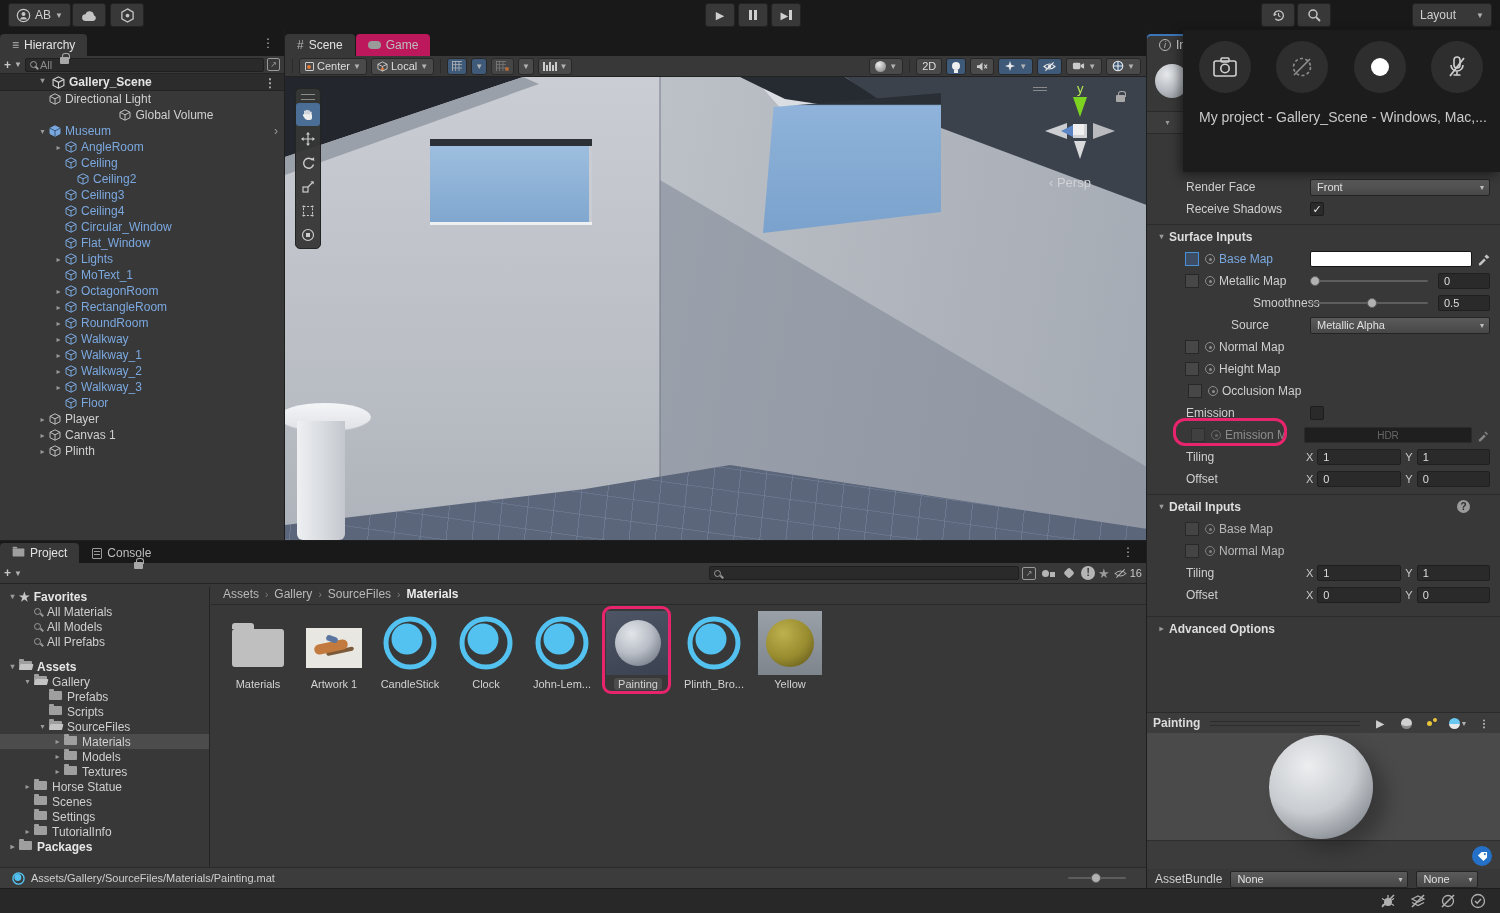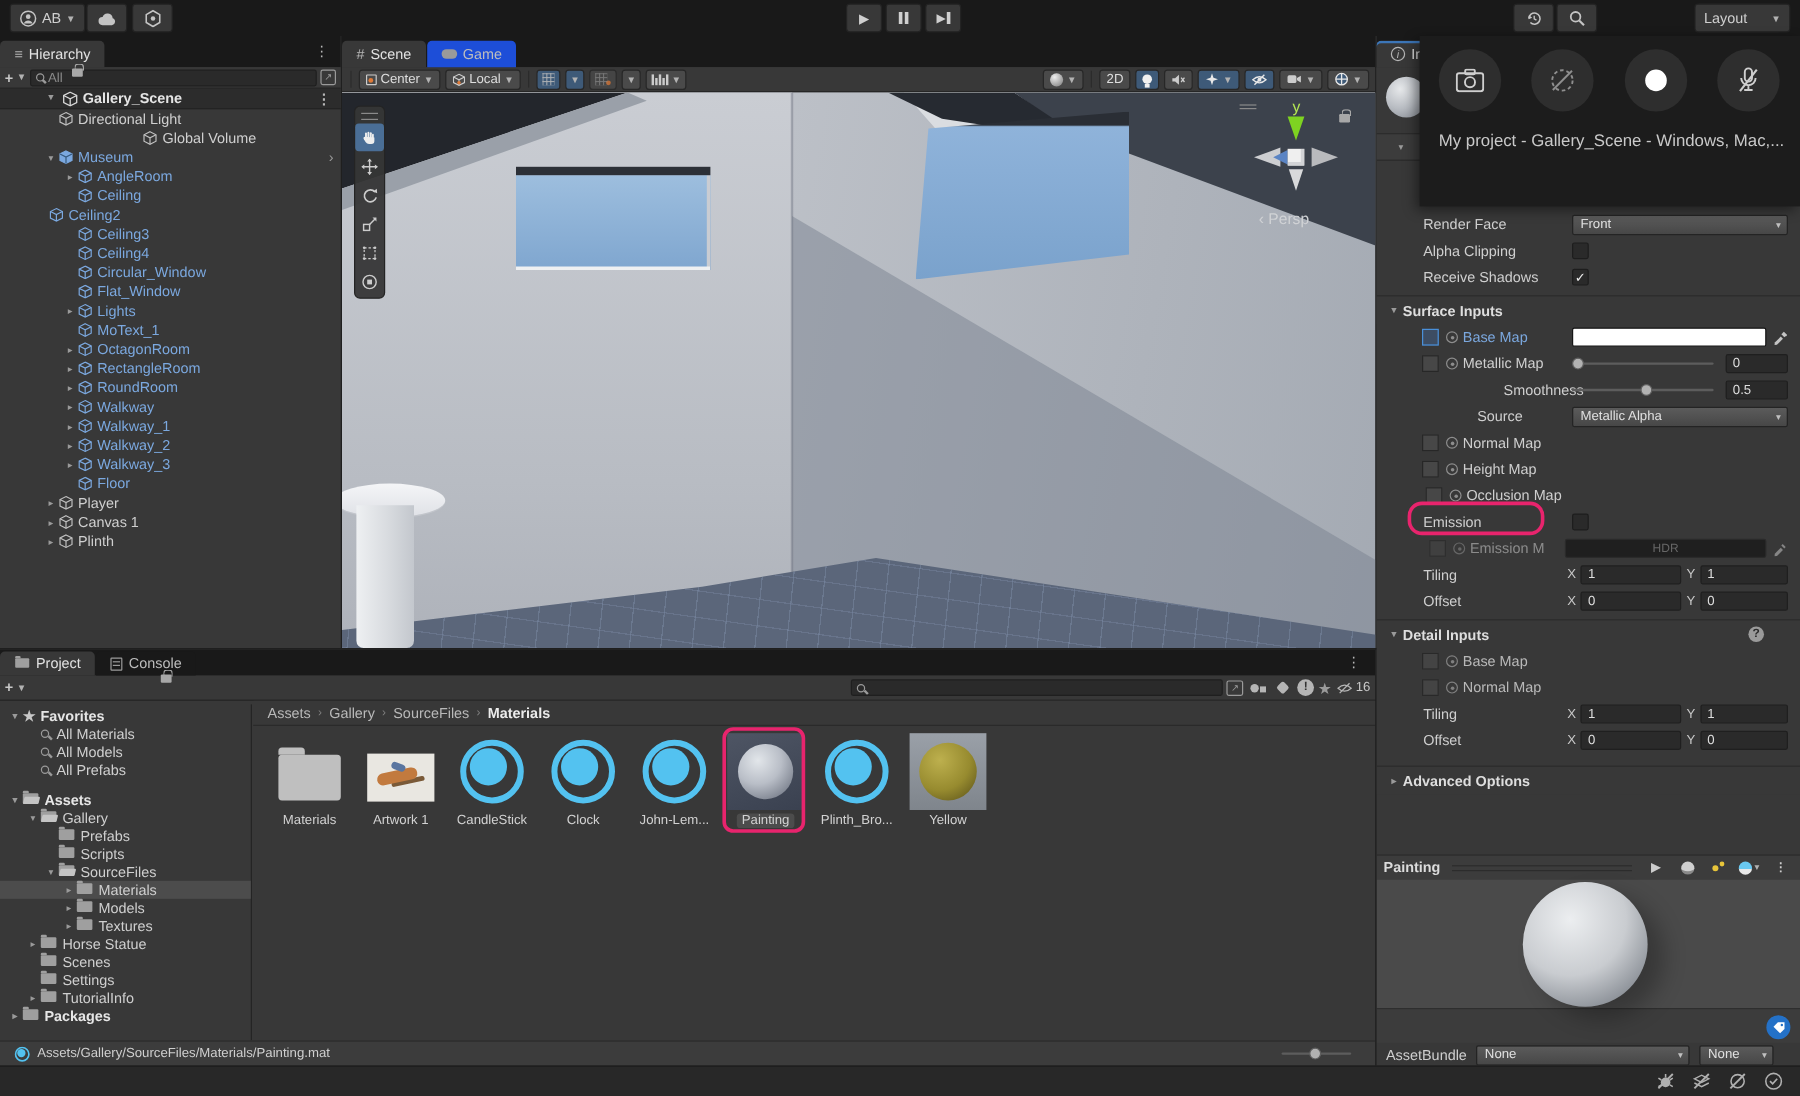--- a/index.html
+++ b/index.html
@@ -406,7 +406,7 @@
       <span style="color:#b5b5b5">#</span>
       <span>Scene</span>
     </div>
-    <div class="tab" style="background:#1d4ed8">
+    <div class="tab" style="background:#be185d">
       <span style="width:13px;height:8px;background:#9a9a9a;border-radius:4px;position:relative"></span>
       <span>Game</span>
     </div>

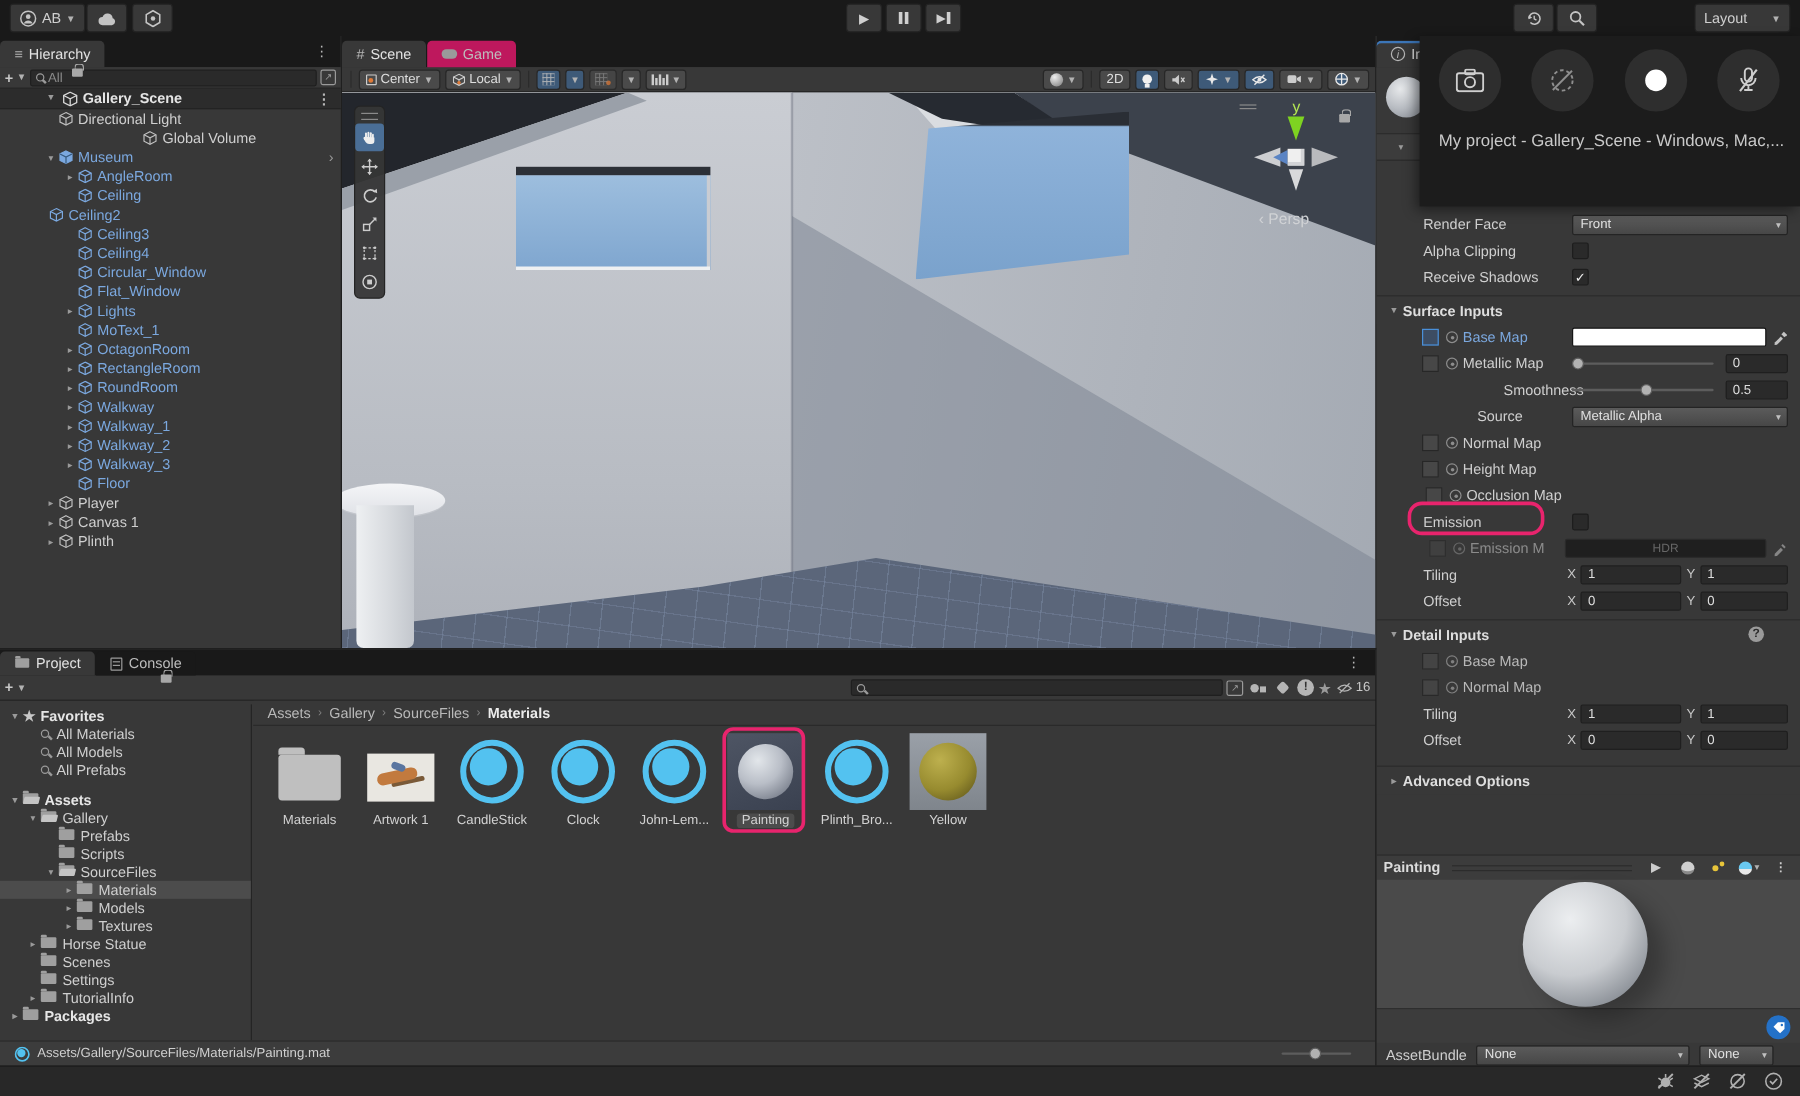--- a/index.html
+++ b/index.html
@@ -253,7 +253,7 @@
         </svg>
         <span>Ceiling</span>
       </div>
-      <div class="hrow blue" style="padding-left: 28px;">
+      <div class="hrow blue" style="padding-left: 48px; margin-left: 16px;">
         <span class="arr"></span>
         <svg class="cubeic" width="12" height="12" viewBox="0 0 12 12">
    <path d="M6 0.8 L11 3.3 L11 8.7 L6 11.2 L1 8.7 L1 3.3 Z" fill="none" stroke="#7ba8df"></path>

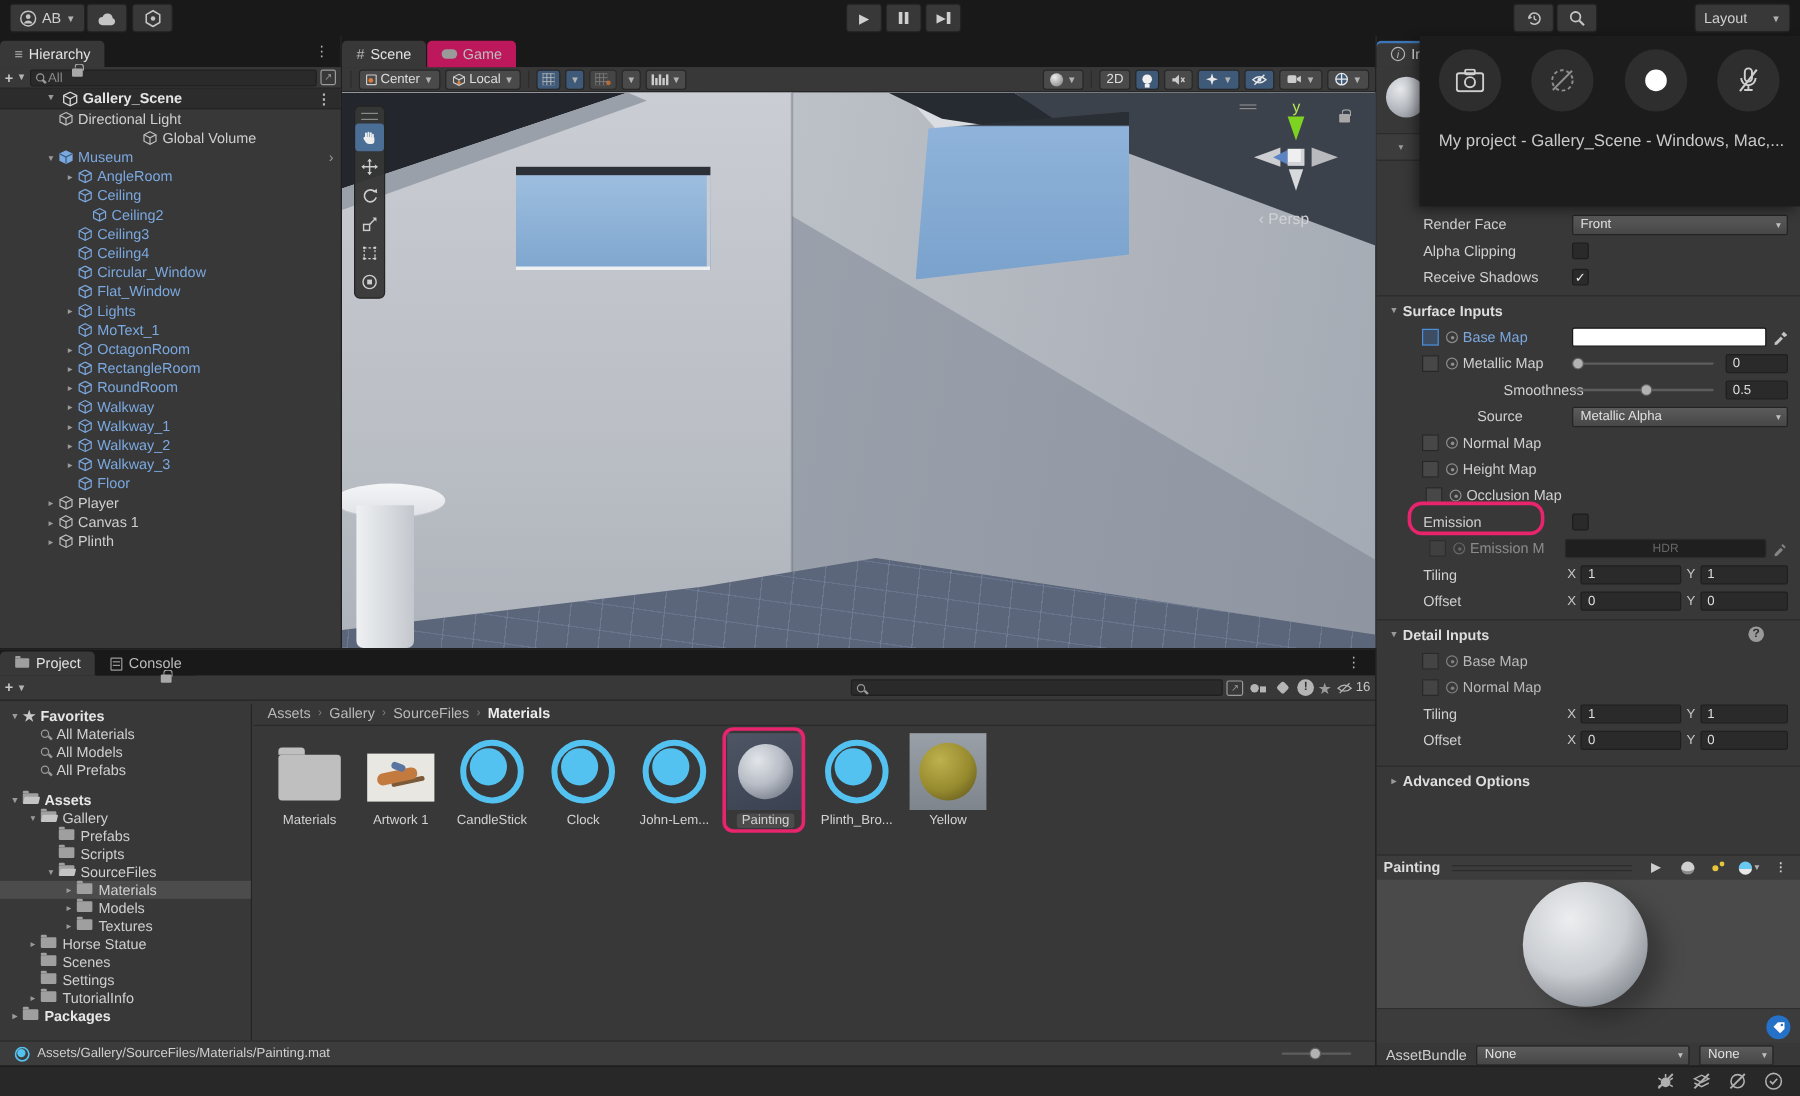--- a/index.html
+++ b/index.html
@@ -608,12 +608,6 @@
         </span>
     </div>
     <div class="irow">
-      <span>Alpha Clipping</span>
-      <span class="val">
-          <span class="cb"></span>
-        </span>
-    </div>
-    <div class="irow">
       <span>Receive Shadows</span>
       <span class="val">
           <span class="cb">✓</span>

